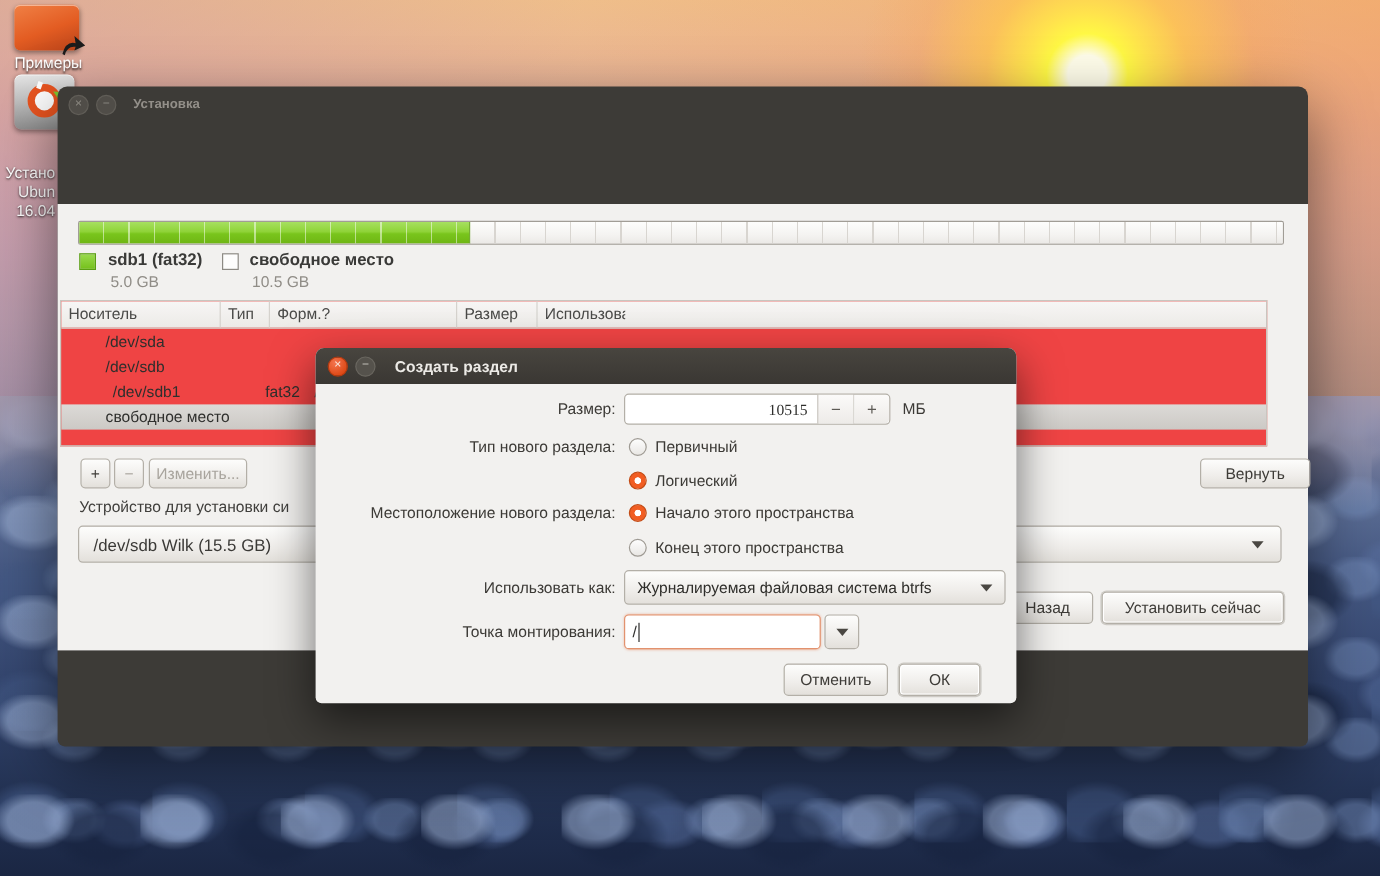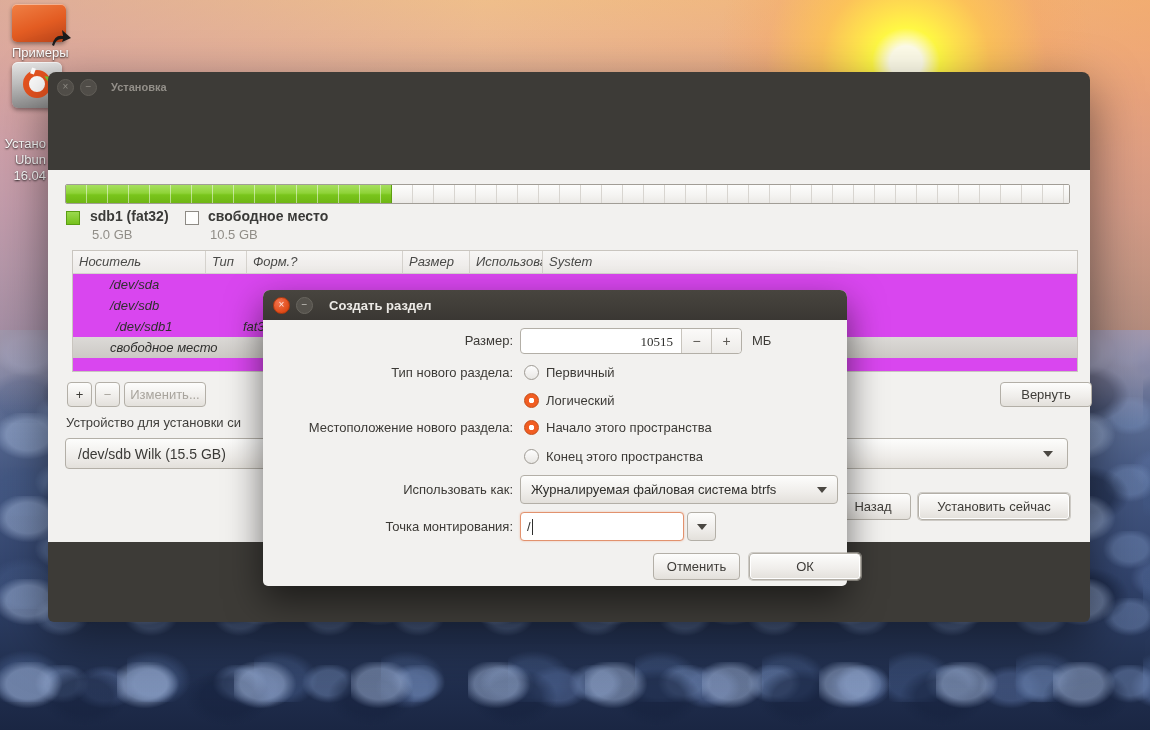--- a/index.html
+++ b/index.html
@@ -80,8 +80,8 @@
   .legend-label{position:absolute;font-size:14px;font-weight:bold;color:#3a3a38;}
   .legend-size{position:absolute;font-size:13px;color:#908d87;}
 
-  .ptable{position:absolute;left:24px;top:80px;width:1004px;height:120px;background:#d946ef;
-    border:1px solid #c9c5bf;overflow:hidden;font-style:italic;}
+  .ptable{position:absolute;left:2px;top:80px;width:1004px;height:120px;background:#ef4444;
+    border:1px solid #c9c5bf;overflow:hidden;}
   .ptable-head{display:grid;grid-template-columns:133px 41px 156px 67px 73px 110px auto;height:23px;
     background:linear-gradient(180deg,#f7f6f5,#eceae7);border-bottom:1px solid #d5d2cd;box-sizing:border-box;}
   .ptable-head div{font-size:13px;color:#4a4a48;padding:3px 6px 0;border-right:1px solid #d5d2cd;

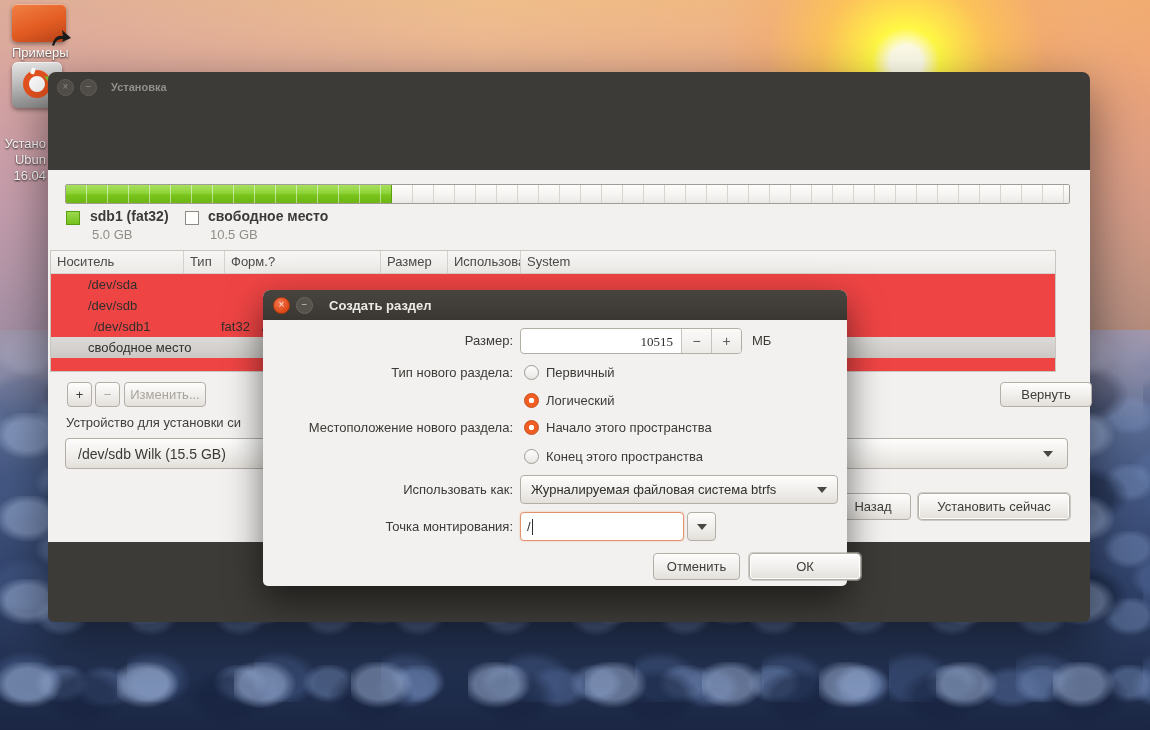--- a/index.html
+++ b/index.html
@@ -188,7 +188,6 @@
           <div>Форм.?</div>
           <div>Размер</div>
           <div>Использовано</div>
-          <div>System</div>
         </div>
         <div class="prow">
           <div>/dev/sda</div>

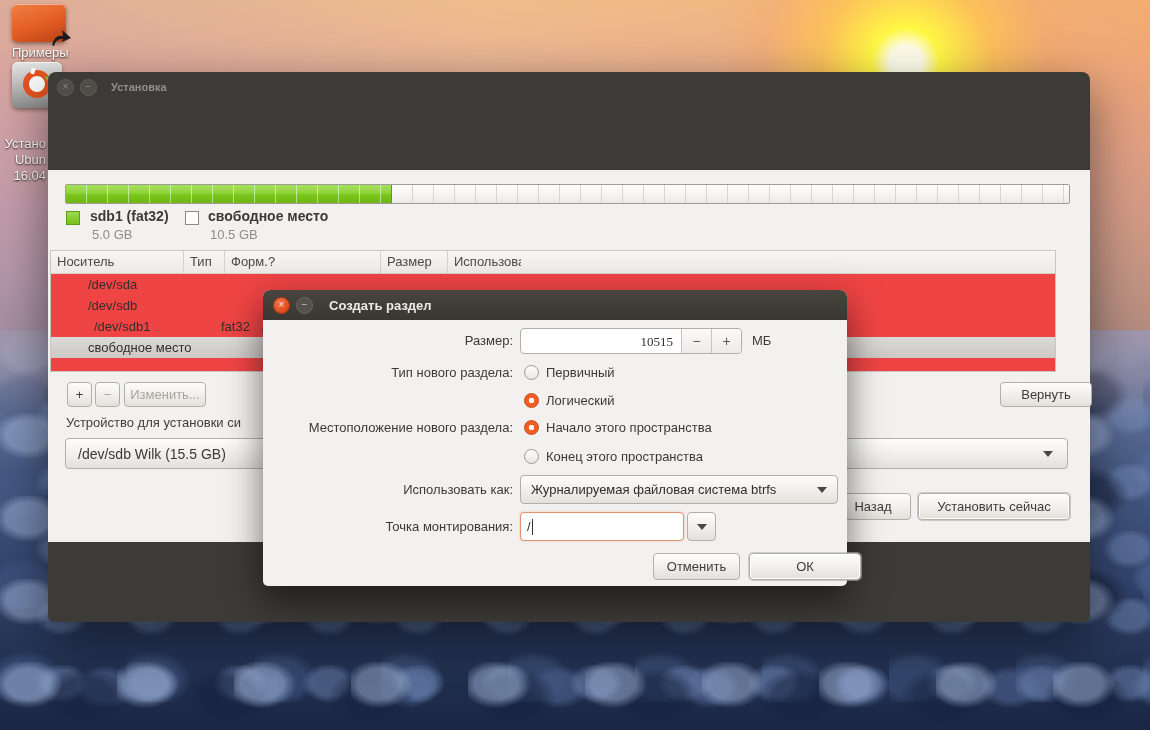--- a/index.html
+++ b/index.html
@@ -286,7 +286,7 @@
     </div>
 
     <div class="btn" style="left:390px;top:263px;width:87px;height:27px;">Отменить</div>
-    <div class="btn focused" style="left:486px;top:263px;width:112px;height:27px;">ОК</div>
+    <div class="btn focused" style="left:486px;top:263px;width:68px;height:27px;">ОК</div>
   </div>
 
 </div>

